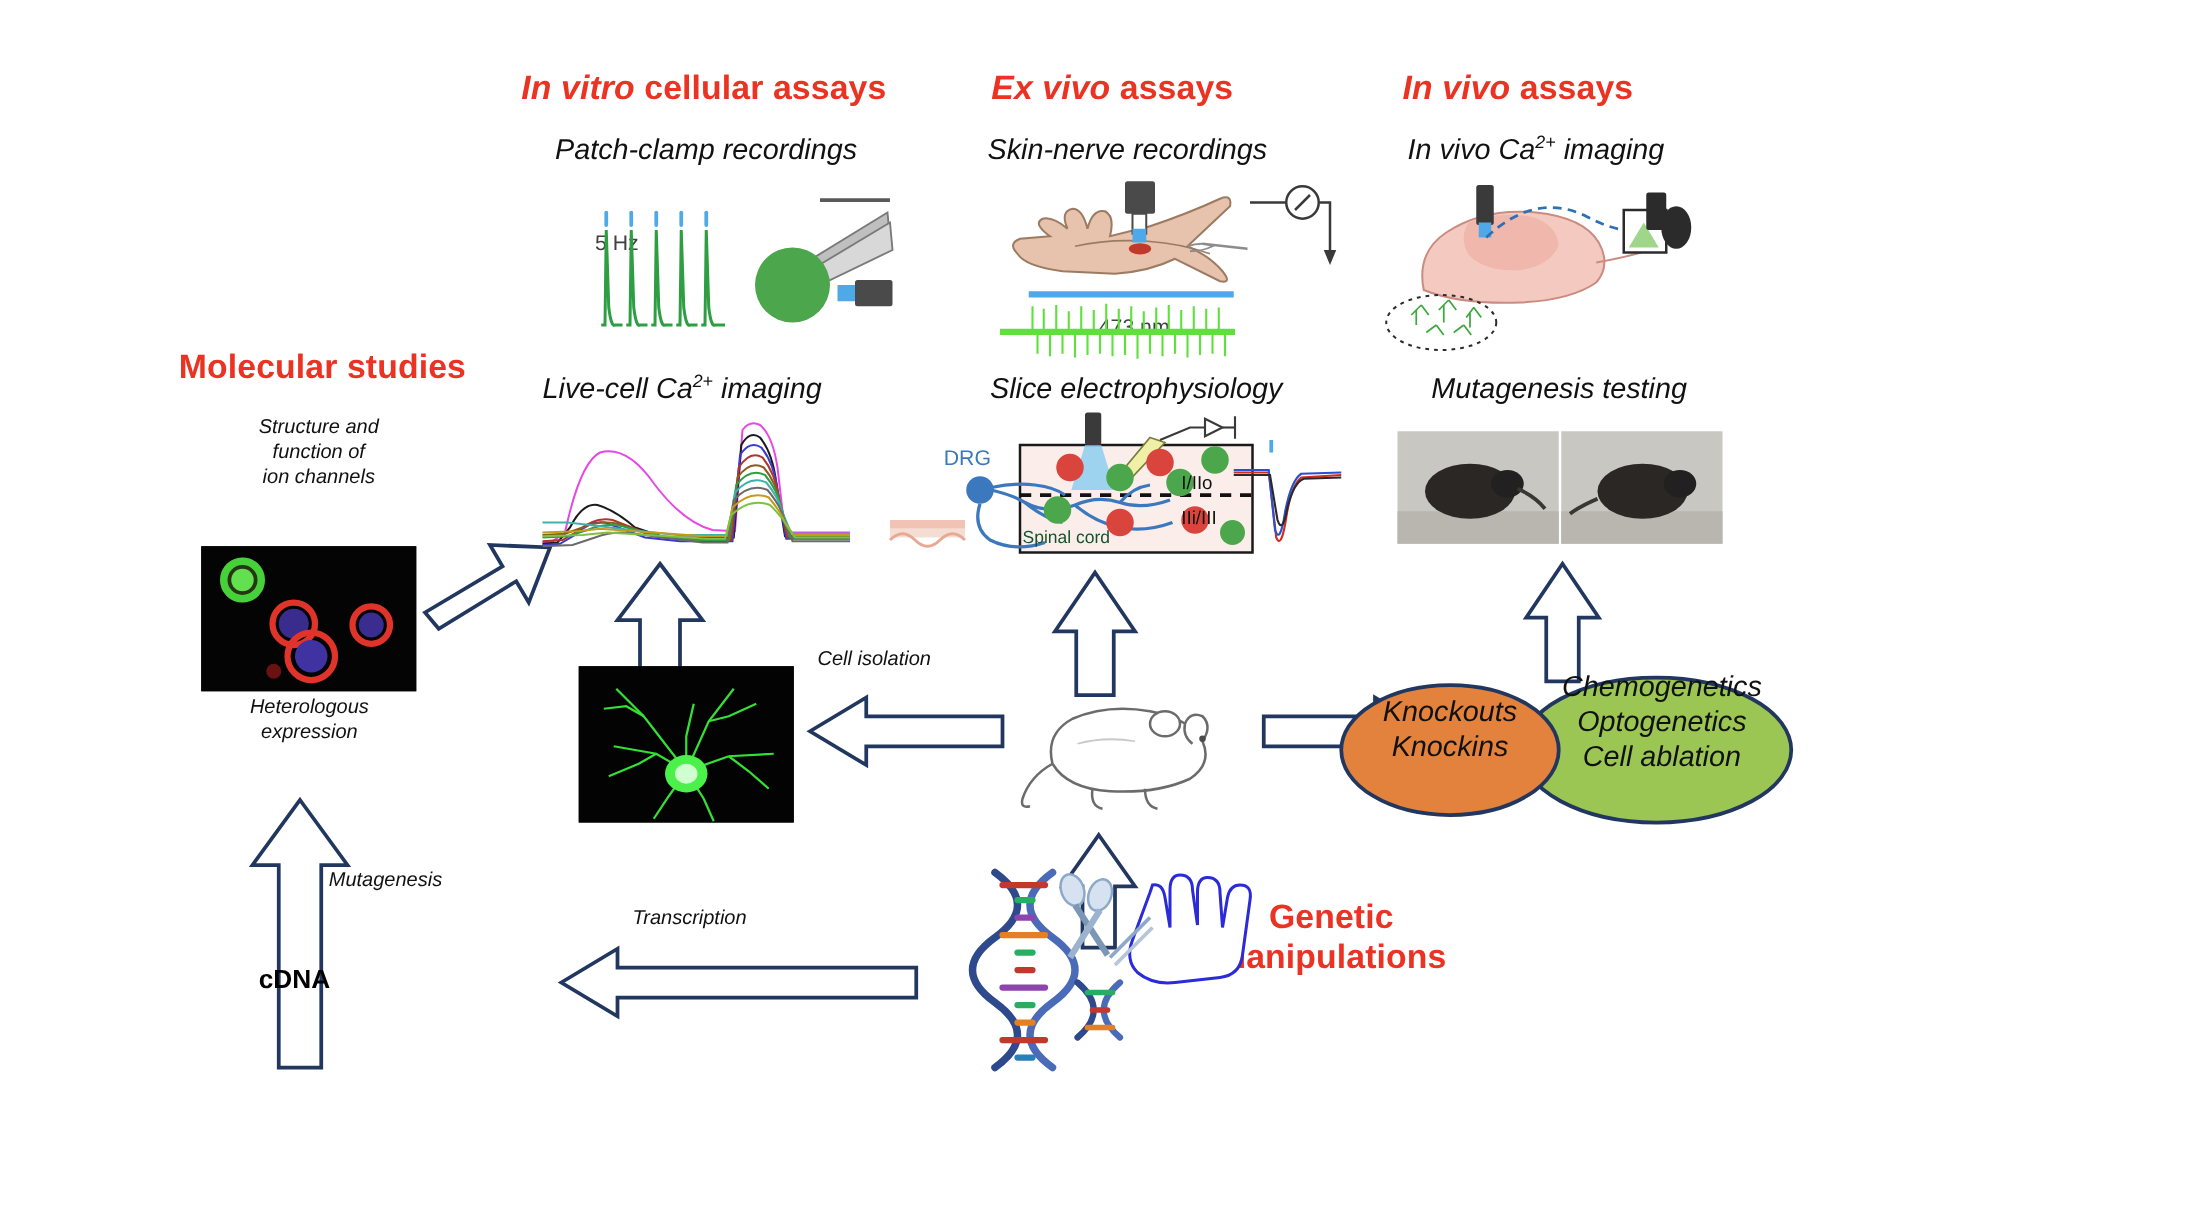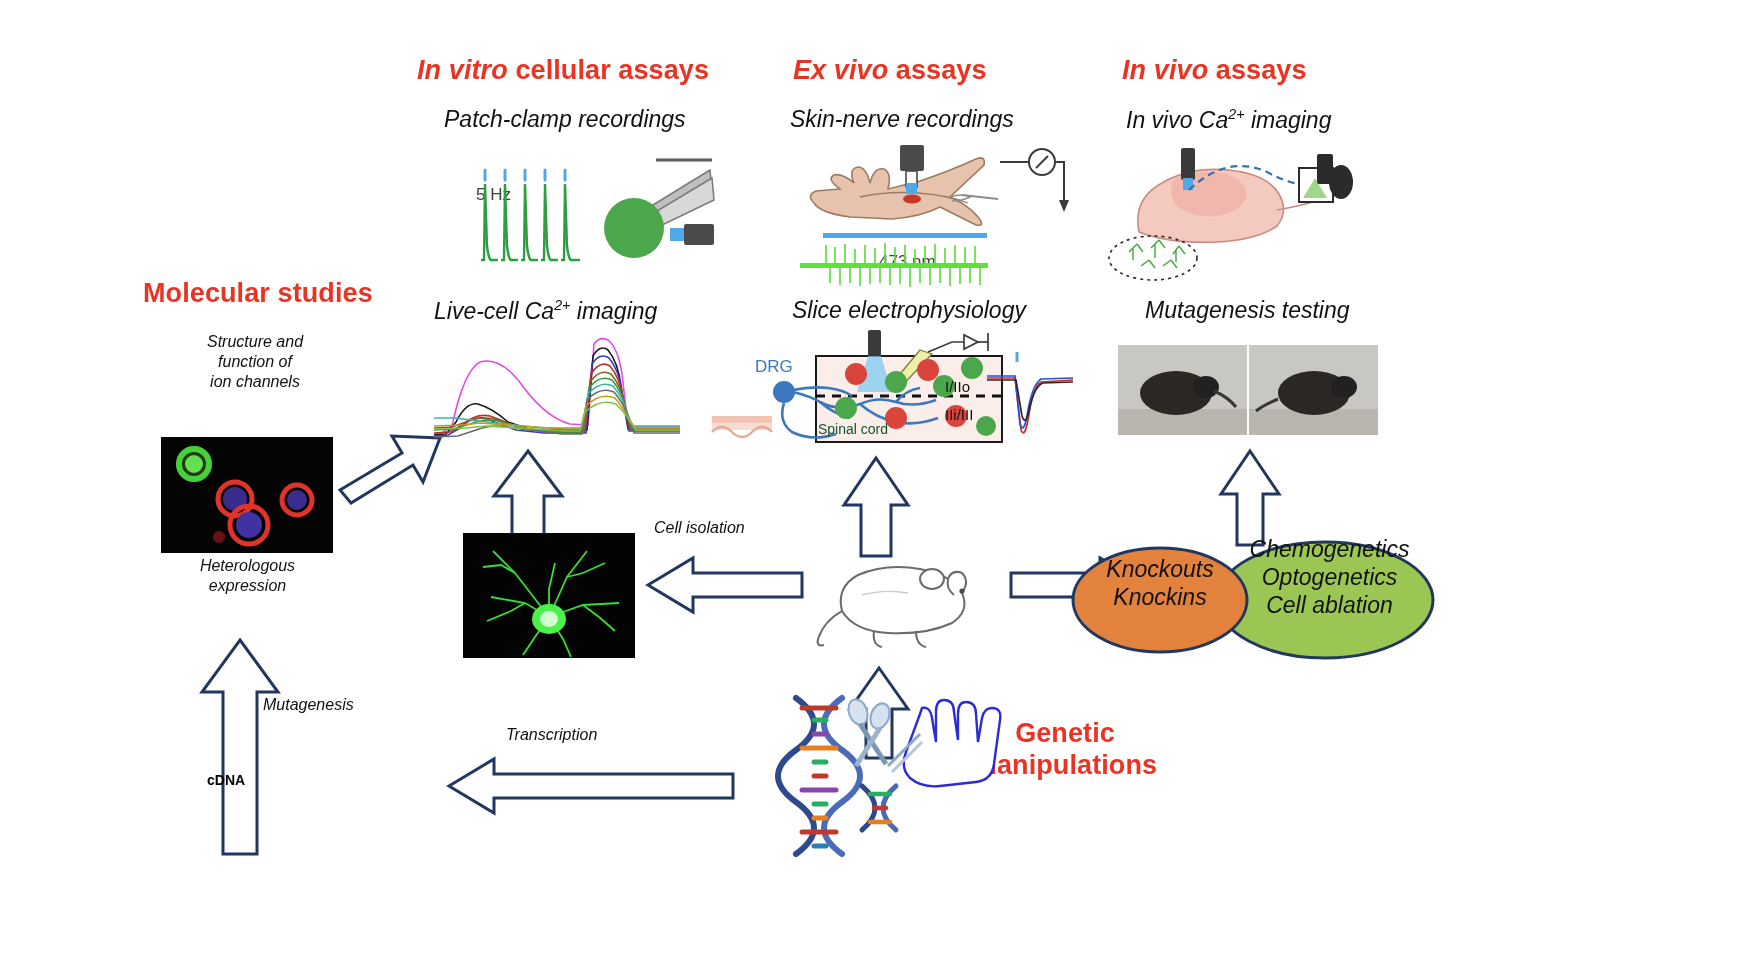--- a/index.html
+++ b/index.html
@@ -10,7 +10,7 @@
   .hdr .it{font-style:italic;}
   .sub{font-style:italic;font-size:23px;color:#111;white-space:nowrap;}
   .lbl-it{font-style:italic;font-size:16px;color:#111;}
-  .lbl-bold{font-weight:bold;font-size:14px;color:#000;}
+  .lbl-bold{font-weight:bold;font-size:21px;color:#000;}
   .tiny{font-size:15px;color:#404040;margin-top:40px;}
   .ctr{text-align:center;}
   sup{font-size:.62em;vertical-align:super;}

